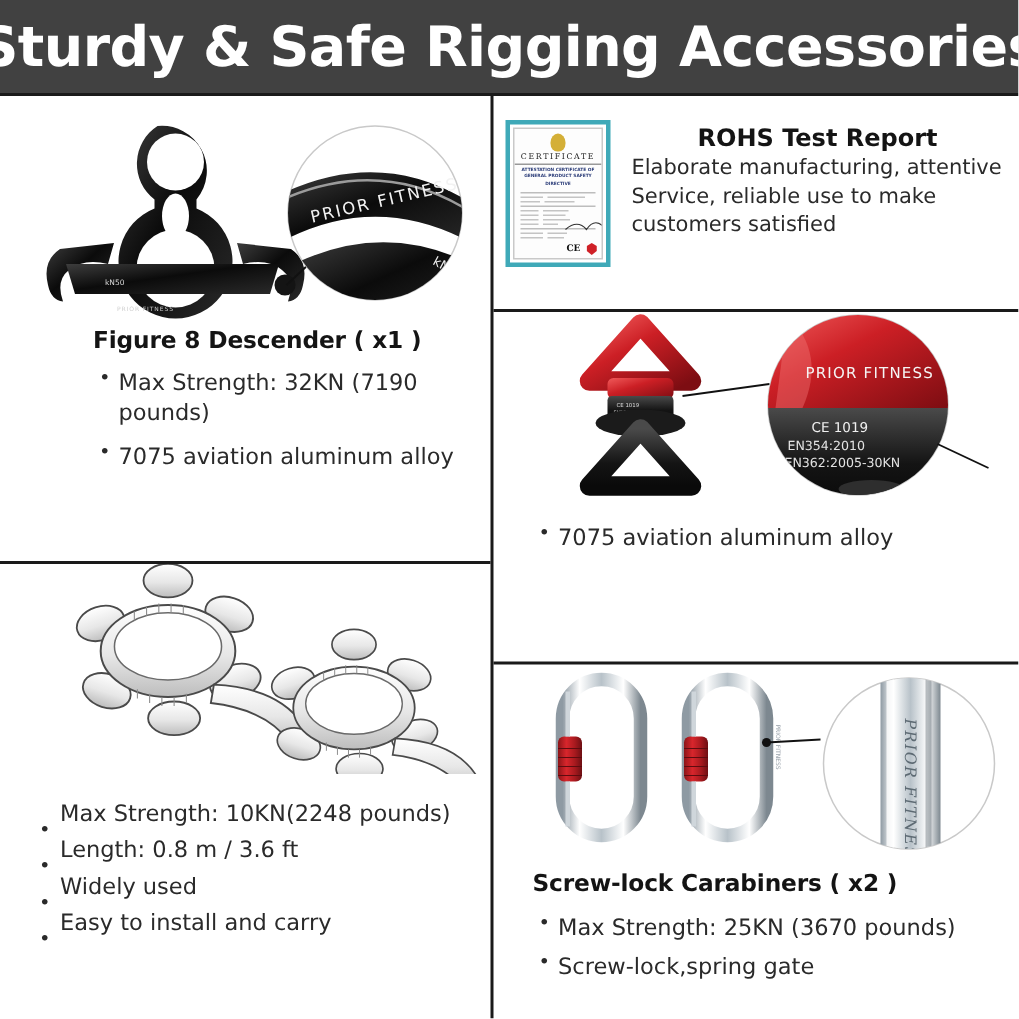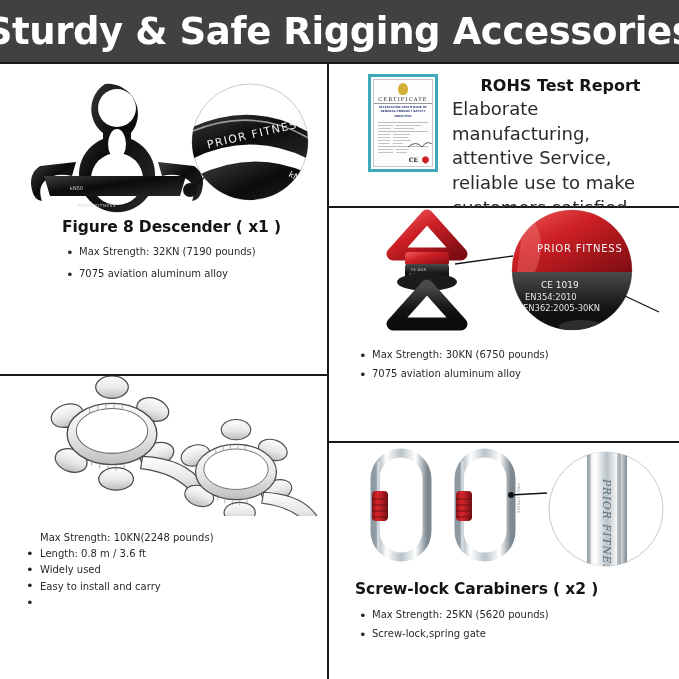--- a/index.html
+++ b/index.html
@@ -145,7 +145,7 @@
     </div>
   </div>
 
-  <div class="panel" style="left:329px; top:66px; width:350px; height:142px;padding-left:31px;">
+  <div class="panel" style="left:329px; top:72px; width:350px; height:142px;">
     <div class="rohs">
 
       <div class="cert">

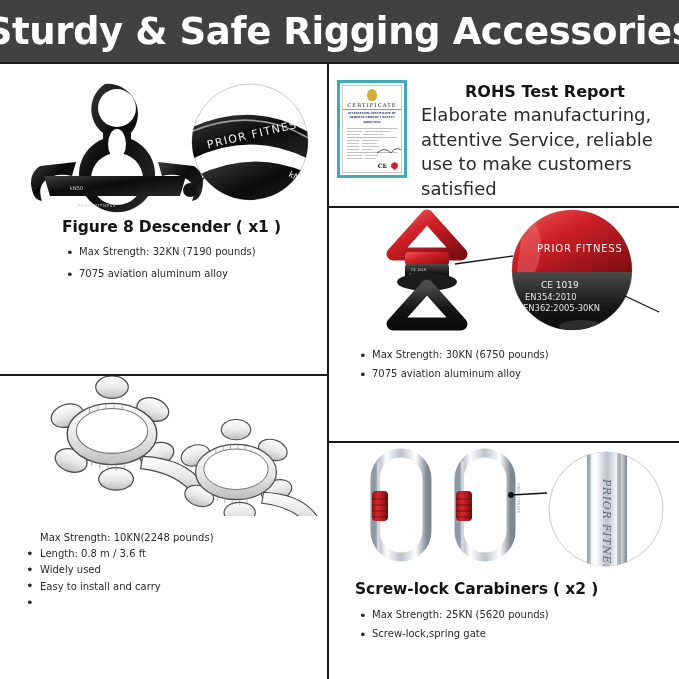--- a/index.html
+++ b/index.html
@@ -75,7 +75,7 @@
   .cert-mark { position:absolute; right:3px; bottom:2px; width:7px; height:8px; }
   .rohs-txt { flex:1 1 auto; }
   .rohs-title { font-weight:bold; font-size:16px; text-align:center; margin:2px 0 2px; color:#141414;}
-  .rohs-body { font-size:18px; line-height:1.37; color:#2a2a2a; }
+  .rohs-body { font-size:14px; line-height:1.37; color:#2a2a2a; }
 </style>
 </head>
 <body>

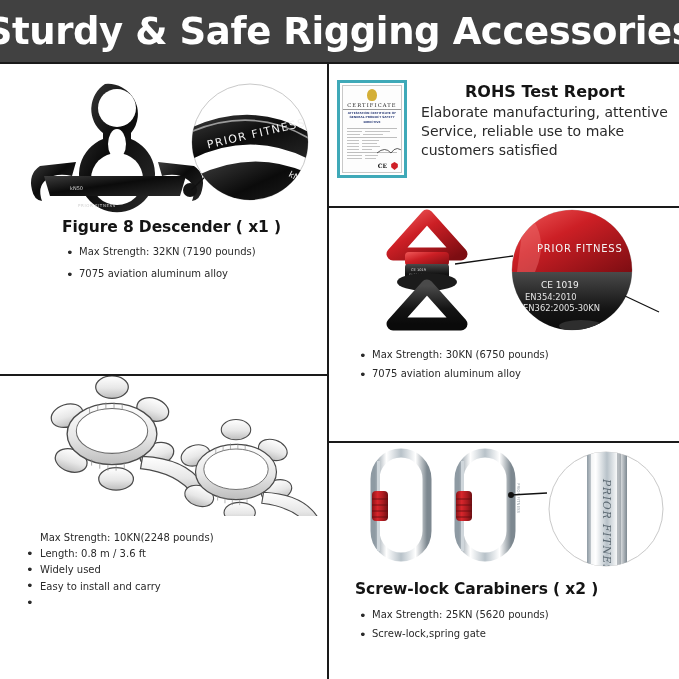--- a/index.html
+++ b/index.html
@@ -36,7 +36,7 @@
   }
   .bul { list-style:none; }
   .bul li {
-    font-size:10px; color:#2a2a2a; position:relative; padding-left:15px;
+    font-size:15px; color:#2a2a2a; position:relative; padding-left:15px;
     line-height:1.34;
   }
   .bul li::before {

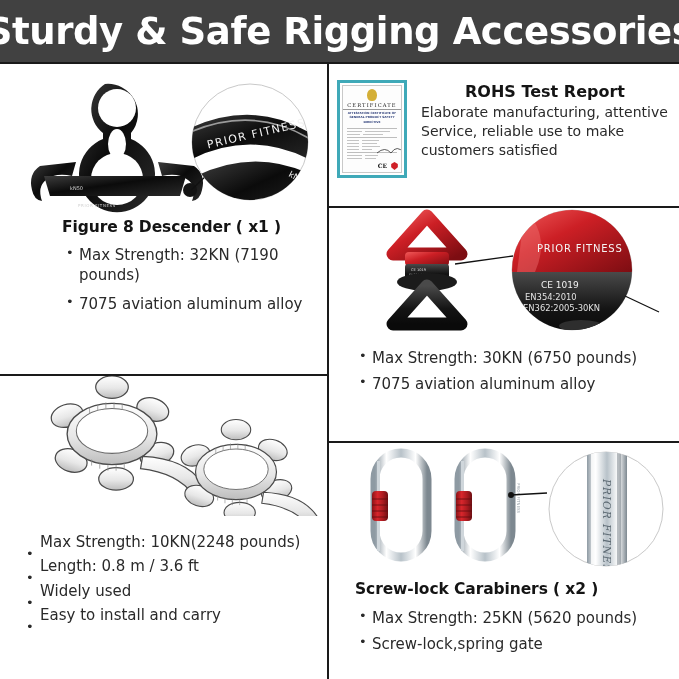--- a/index.html
+++ b/index.html
@@ -258,7 +258,6 @@
 
     <div class="txt" style="padding-top:2px;">
       <ul class="bul" style="margin:10px 0 0 18px;">
-        <li>Max Strength: 30KN (6750 pounds)</li>
         <li style="margin-top:6px;">7075 aviation aluminum alloy</li>
       </ul>
     </div>

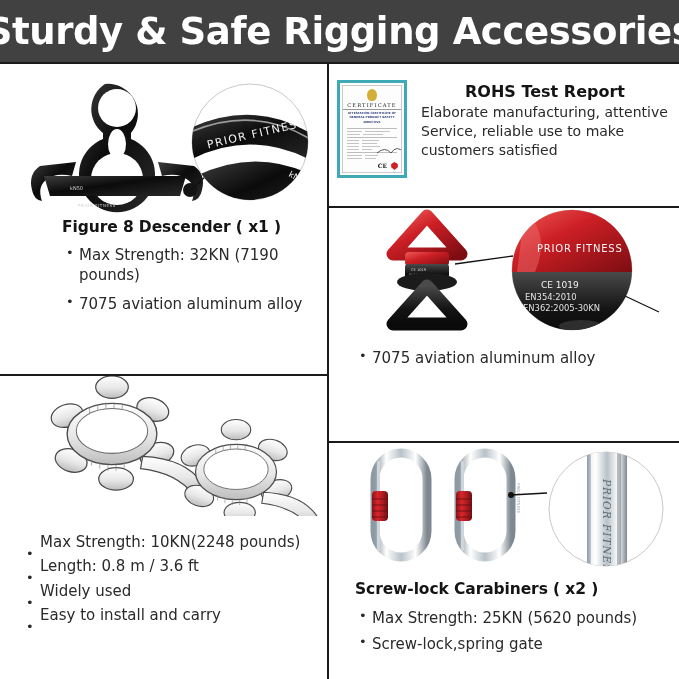--- a/index.html
+++ b/index.html
@@ -361,7 +361,7 @@
     <div class="txt" style="padding-top:2px;">
       <div class="ptitle" style="margin-left:16px;">Screw-lock Carabiners ( x2 )</div>
       <ul class="bul" style="margin:10px 0 0 18px;">
-        <li>Max Strength: 25KN (5620 pounds)</li>
+        <li>Max Strength: 25KN (3670 pounds)</li>
         <li style="margin-top:6px;">Screw-lock,spring gate</li>
       </ul>
     </div>

